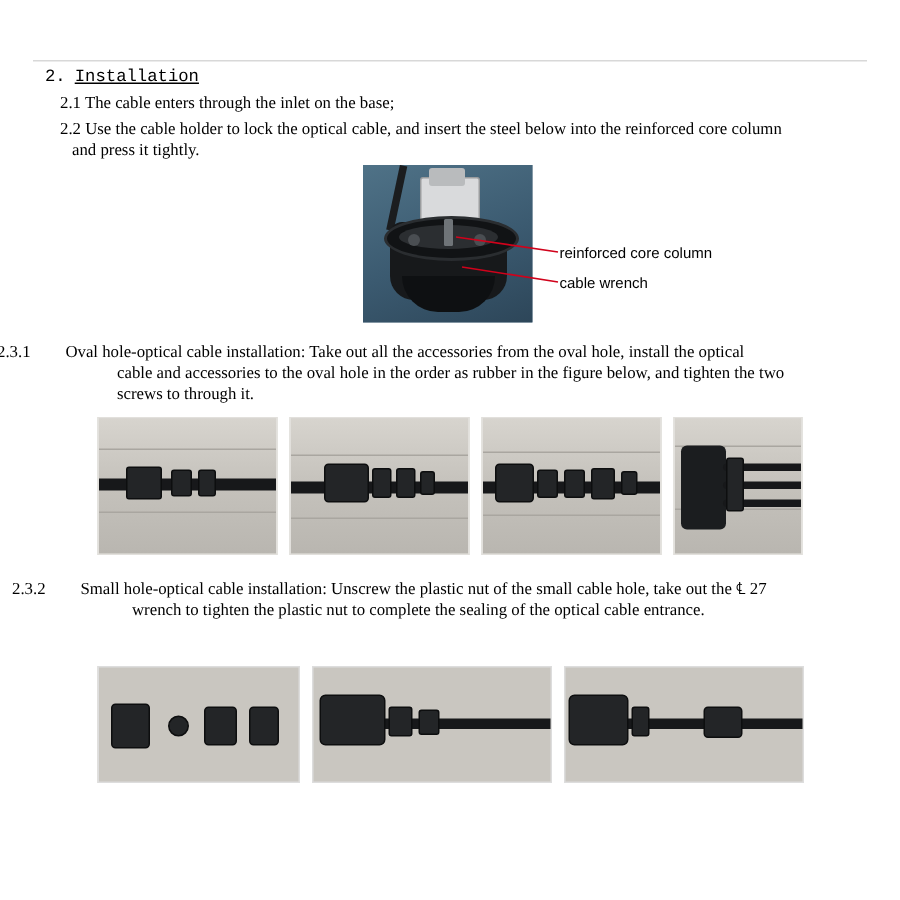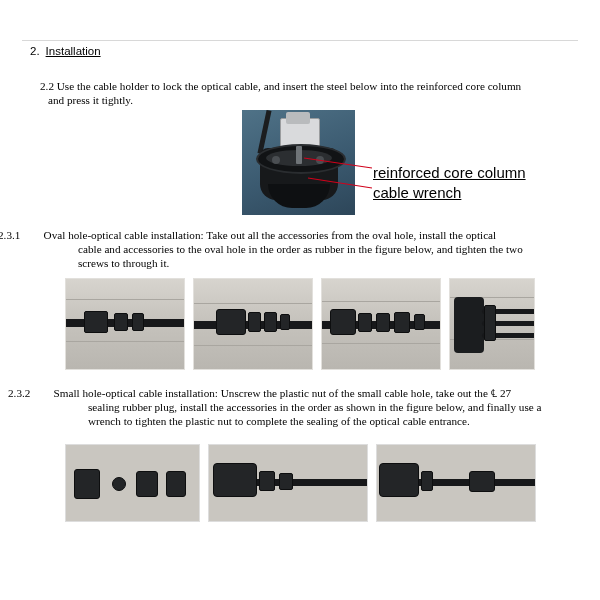--- a/index.html
+++ b/index.html
@@ -31,7 +31,7 @@
     position: absolute;
     left: 30px; top: 45px;
     font-size: 11.5px;
-    font-family: Liberation Sans, sans-serif;
+    font-family: Liberation Mono, monospace;
   }
   .heading-num { margin-right: 6px; }
   .heading-text { text-decoration: underline; }

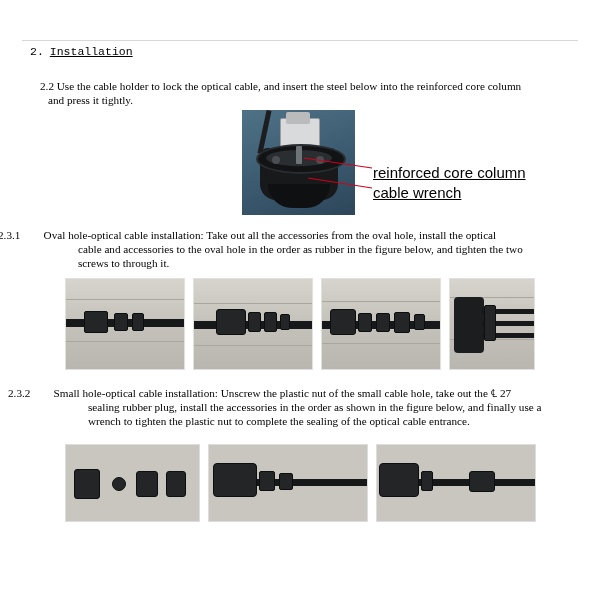--- a/index.html
+++ b/index.html
@@ -208,6 +208,10 @@
     <span class="heading-num">2.</span><span class="heading-text">Installation</span>
   </div>
 
+  <div class="para p21">
+    <span class="num">2.1</span>
+    <span>The cable enters through the inlet on the base;</span>
+  </div>
 
   <div class="para p22">
     <span class="num">2.2</span>

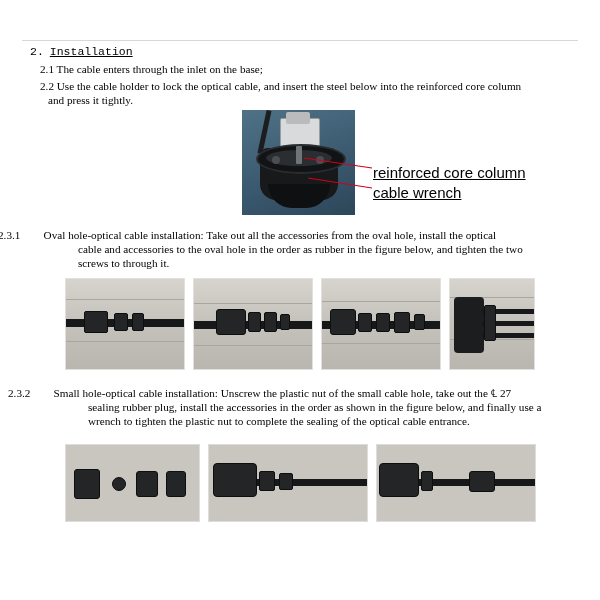--- a/index.html
+++ b/index.html
@@ -144,10 +144,9 @@
   .label {
     position: absolute;
     font-family: "Liberation Sans", sans-serif;
-    font-size: 15px;
+    font-size: 10px;
     color: #000;
     white-space: nowrap;
-    text-decoration: underline;
   }
   .label-core { left: 373px; top: 164px; }
   .label-holder { left: 373px; top: 184px; }

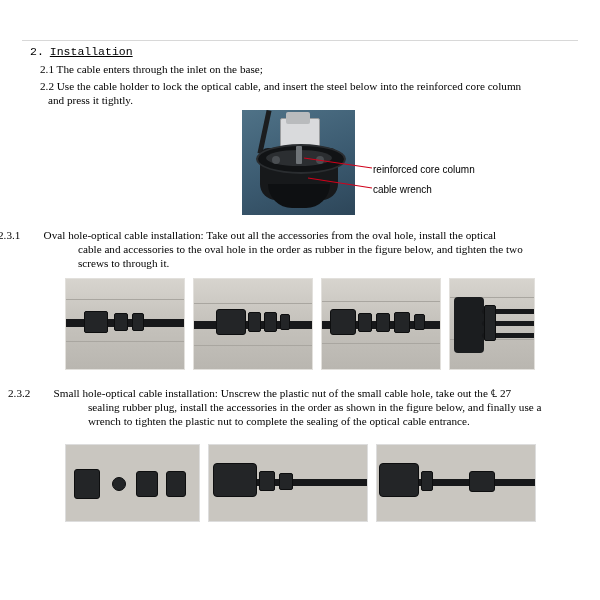--- a/index.html
+++ b/index.html
@@ -295,7 +295,6 @@
 
   <div class="para p232">
     <span class="ind"><span class="num">2.3.2</span>&nbsp;&nbsp;<span>Small hole-optical cable installation: Unscrew the plastic nut of the small cable hole, take out the ℄ 27</span></span>
-    <span class="ind2">sealing rubber plug, install the accessories in the order as shown in the figure below, and finally  use a</span>
     <span class="ind2">wrench to tighten the plastic nut to complete the sealing of the optical cable entrance.</span>
   </div>
 

